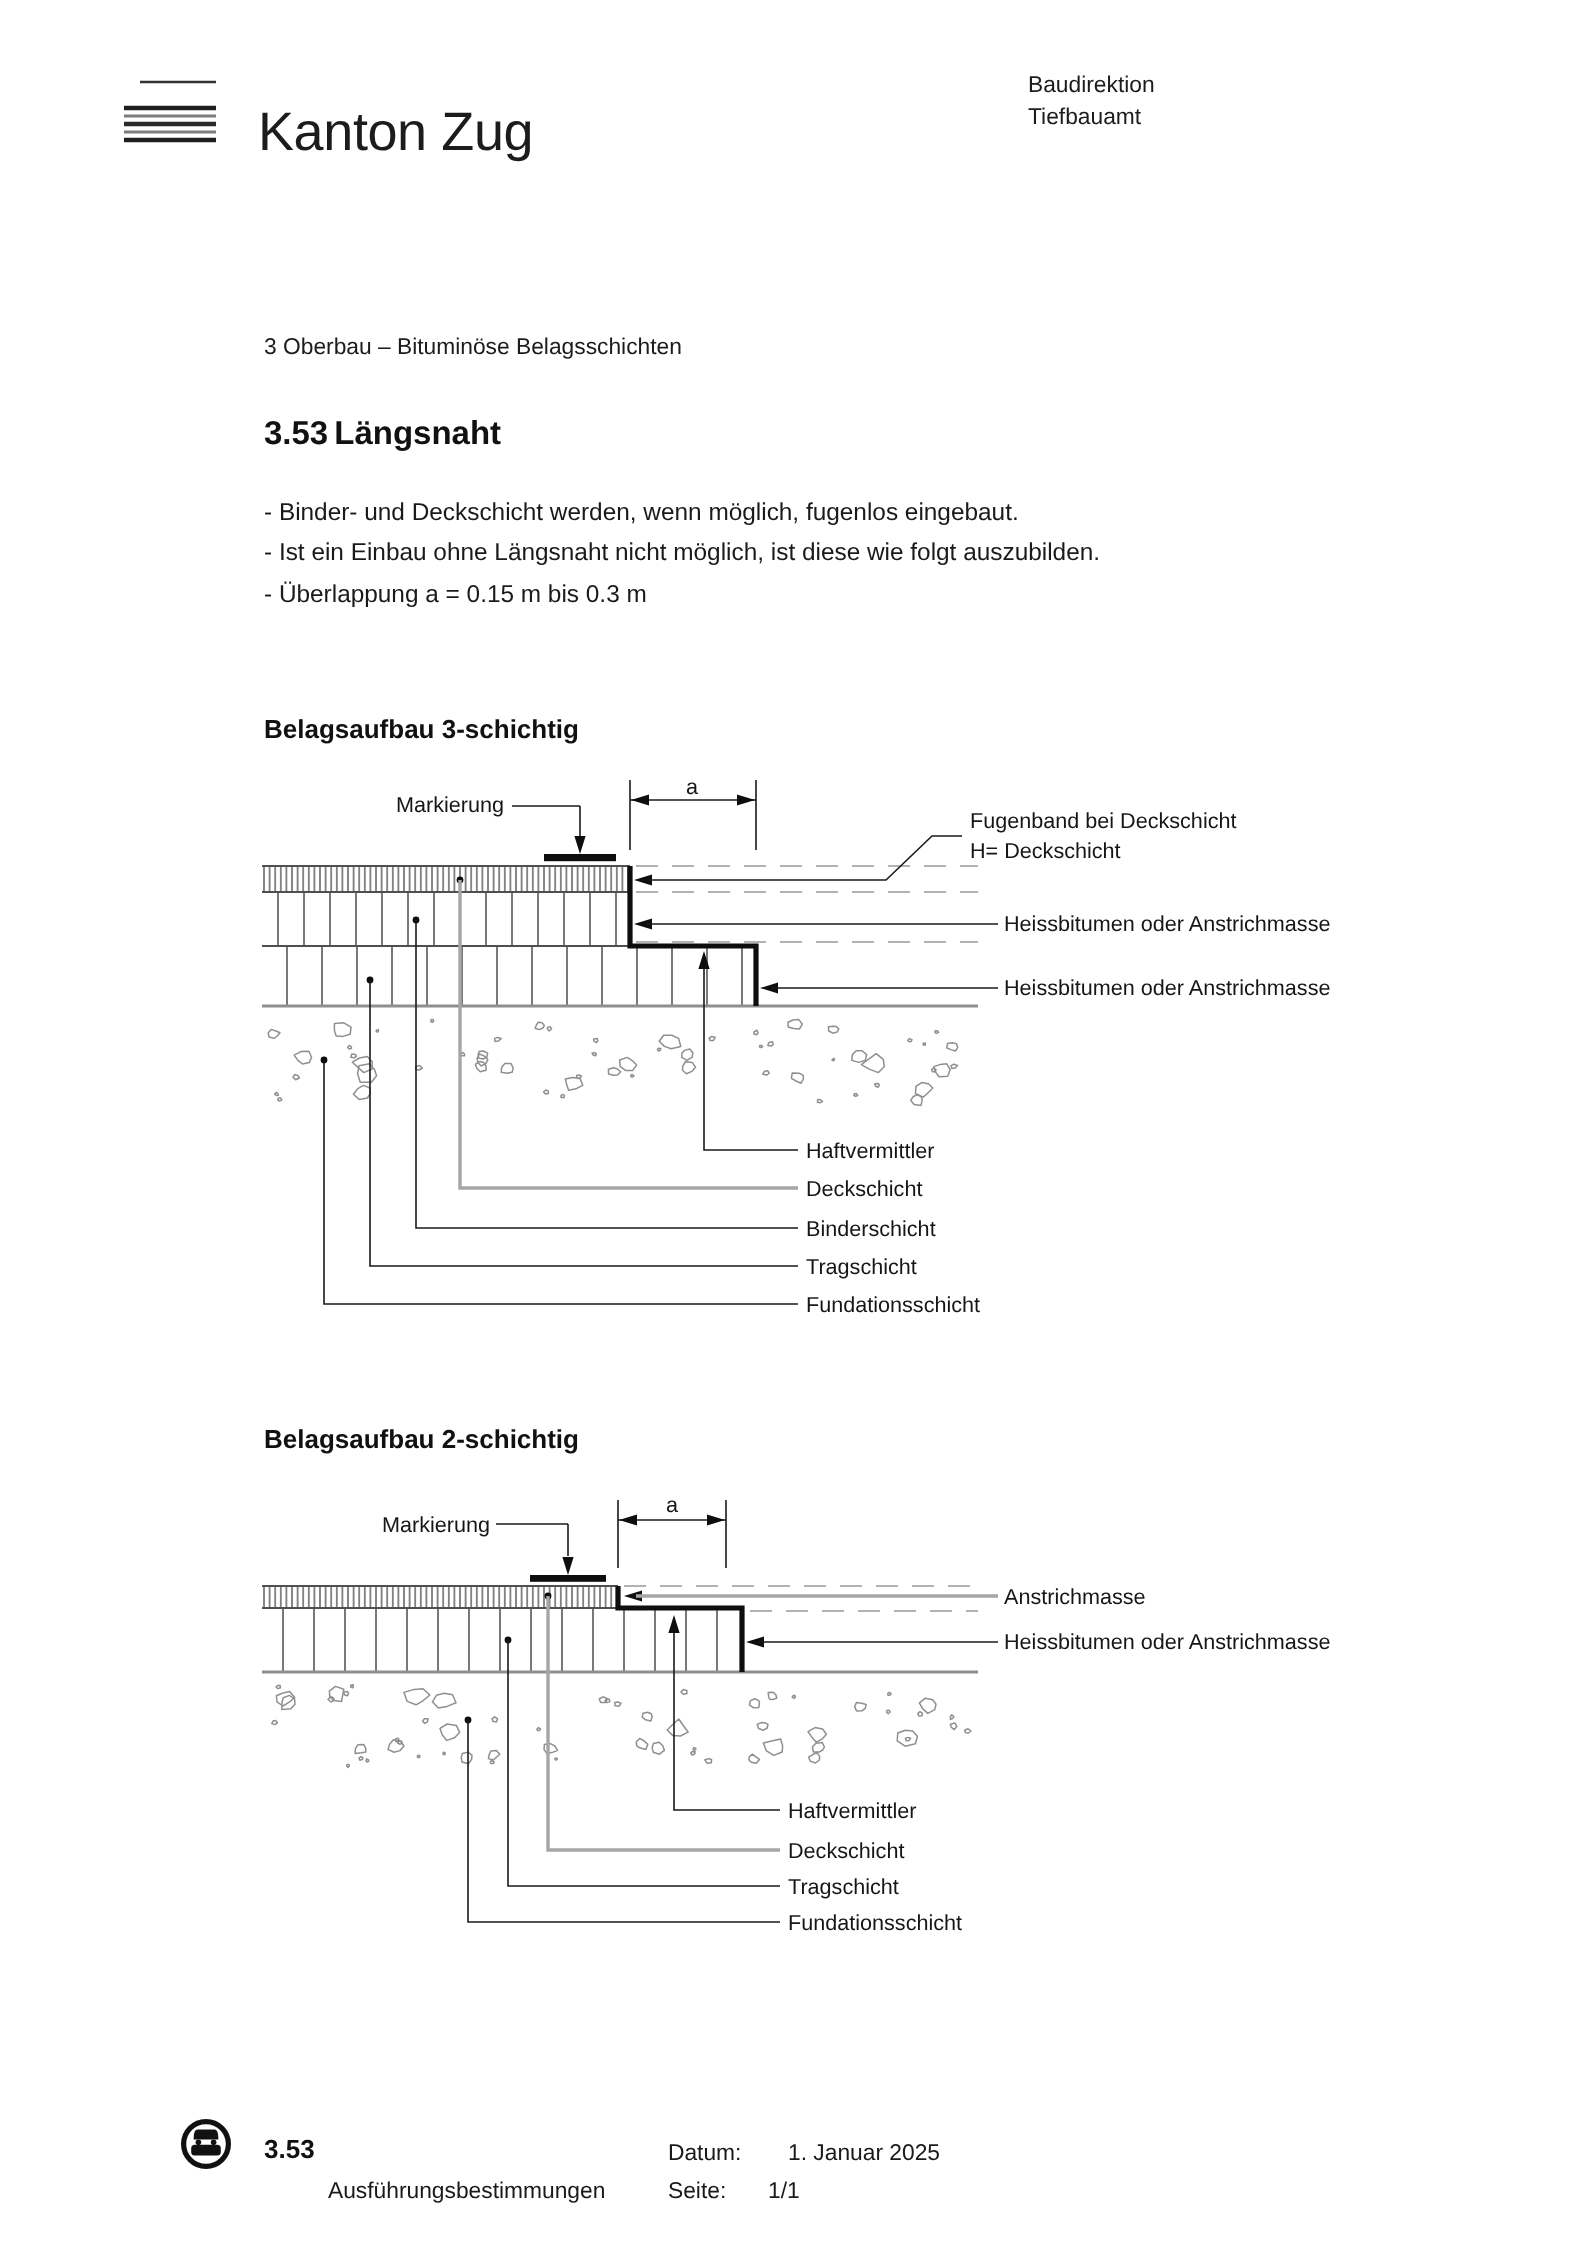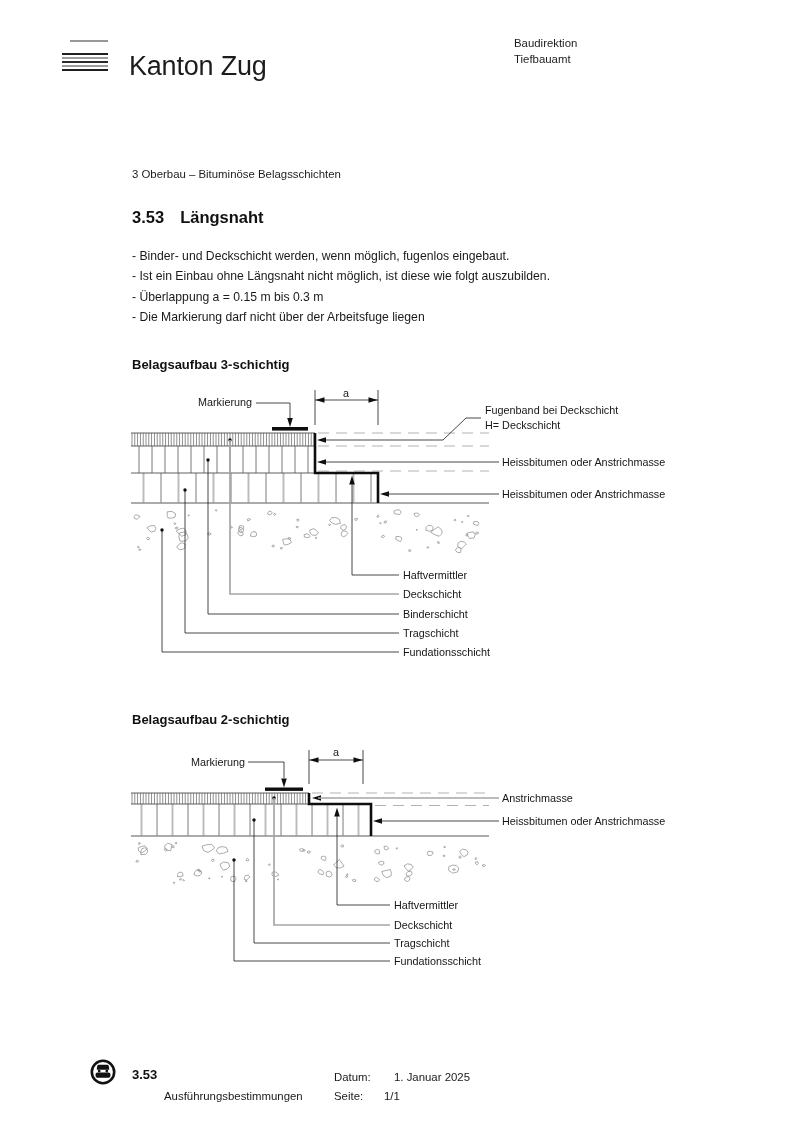--- a/index.html
+++ b/index.html
@@ -10,7 +10,7 @@
   .org{font-size:11.4px;line-height:15.5px;color:#1c1c1c;}
   .crumb{font-size:11.4px;color:#1c1c1c;}
   .sec-title{font-size:16.5px;font-weight:bold;color:#111;}
-  .sec-title .gap{margin-left:16px;}
+  .sec-title .gap{margin-left:3px;}
   .bullet{font-size:12.2px;color:#1a1a1a;white-space:nowrap;}
   .dia-title{font-size:13px;font-weight:bold;color:#111;}
   .small{font-size:11.4px;color:#1a1a1a;}

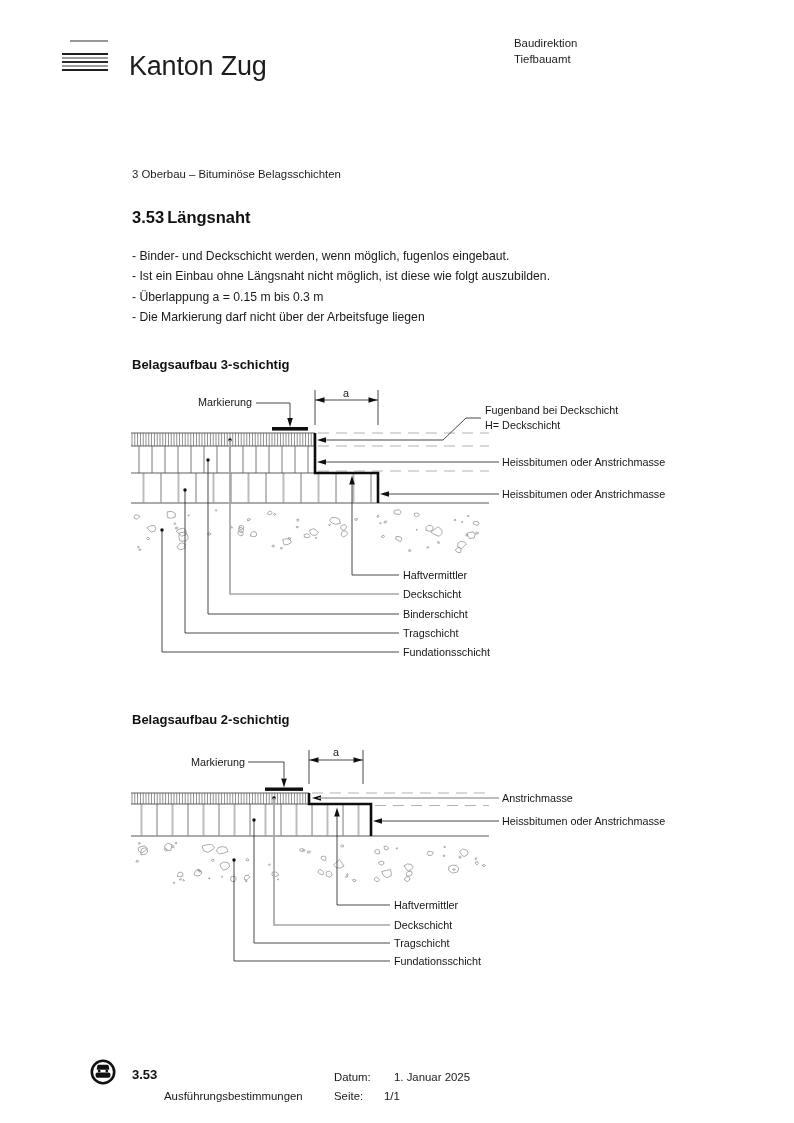--- a/index.html
+++ b/index.html
@@ -52,7 +52,6 @@
   <div class="abs bullet" style="left:132px;top:249px;">- Binder- und Deckschicht werden, wenn möglich, fugenlos eingebaut.</div>
   <div class="abs bullet" style="left:132px;top:269px;">- Ist ein Einbau ohne Längsnaht nicht möglich, ist diese wie folgt auszubilden.</div>
   <div class="abs bullet" style="left:132px;top:290px;">- Überlappung a = 0.15 m bis 0.3 m</div>
-  <div class="abs bullet" style="left:132px;top:310px;">- Die Markierung darf nicht über der Arbeitsfuge liegen</div>
 
   <div class="abs dia-title" style="left:132px;top:357px;">Belagsaufbau 3-schichtig</div>
 

